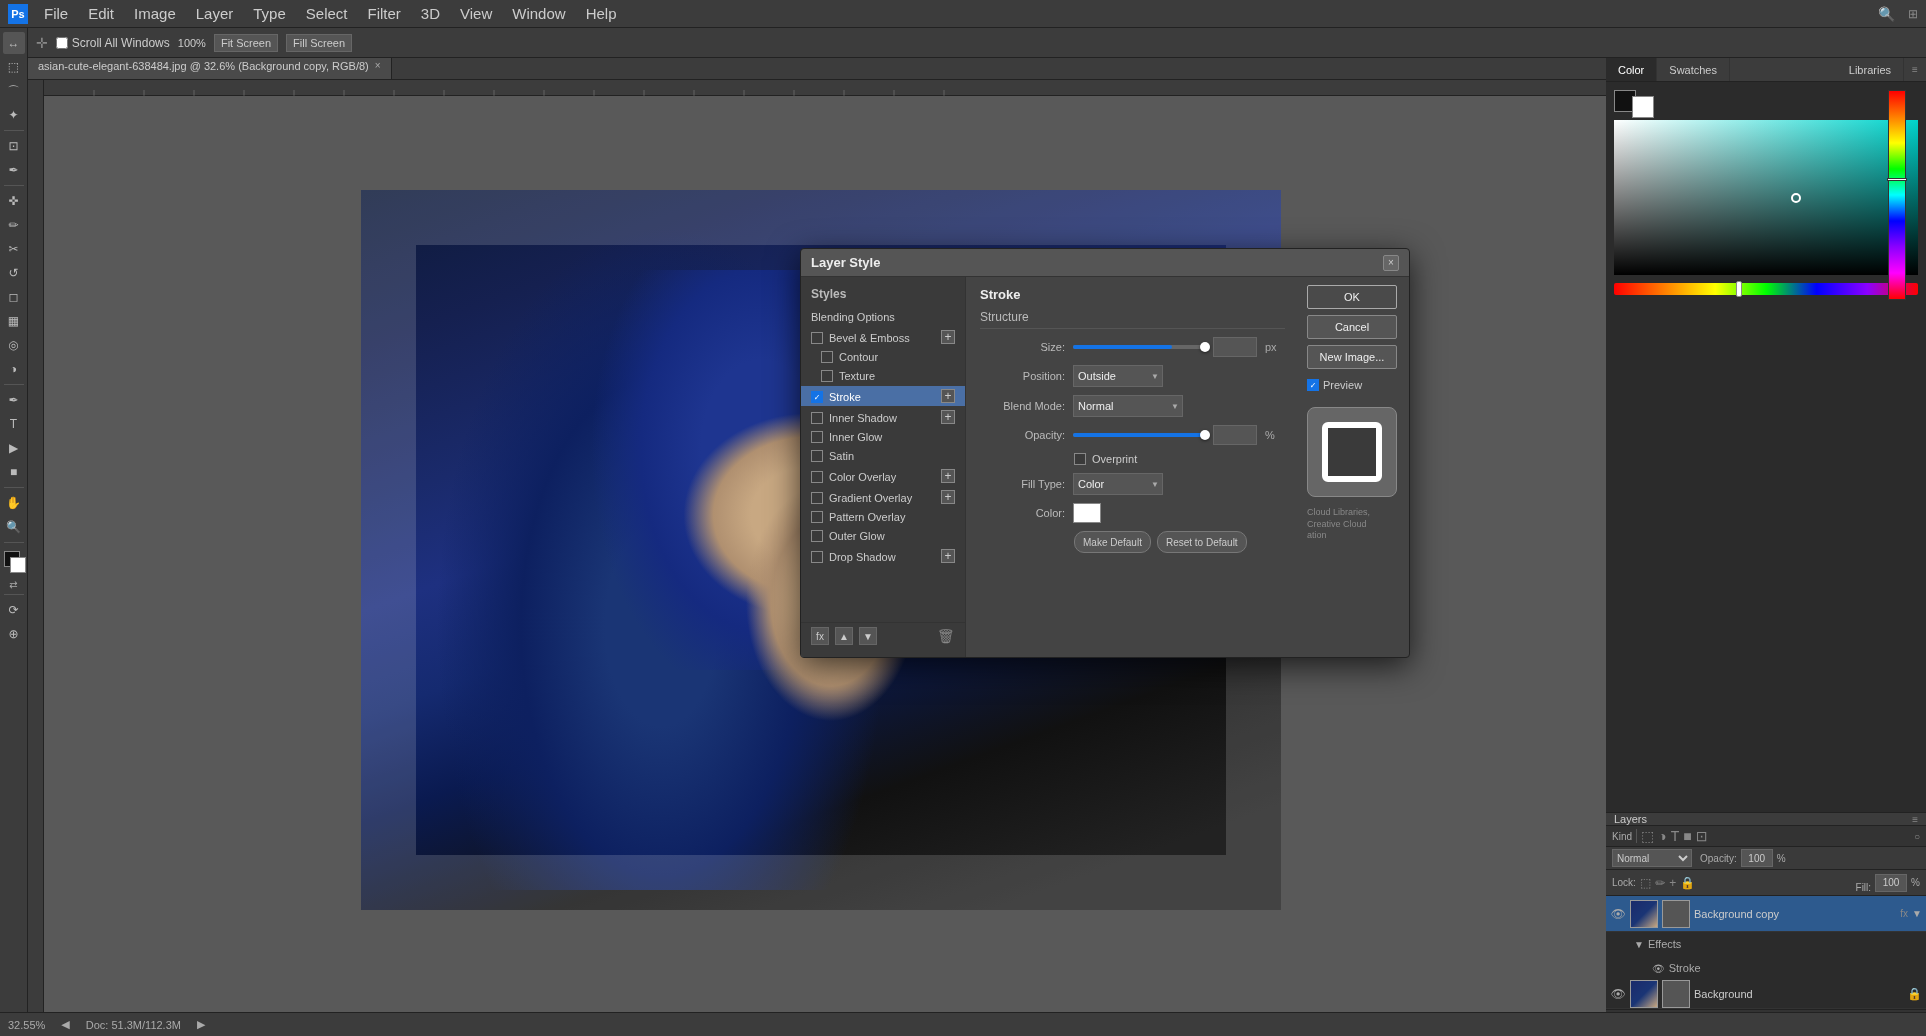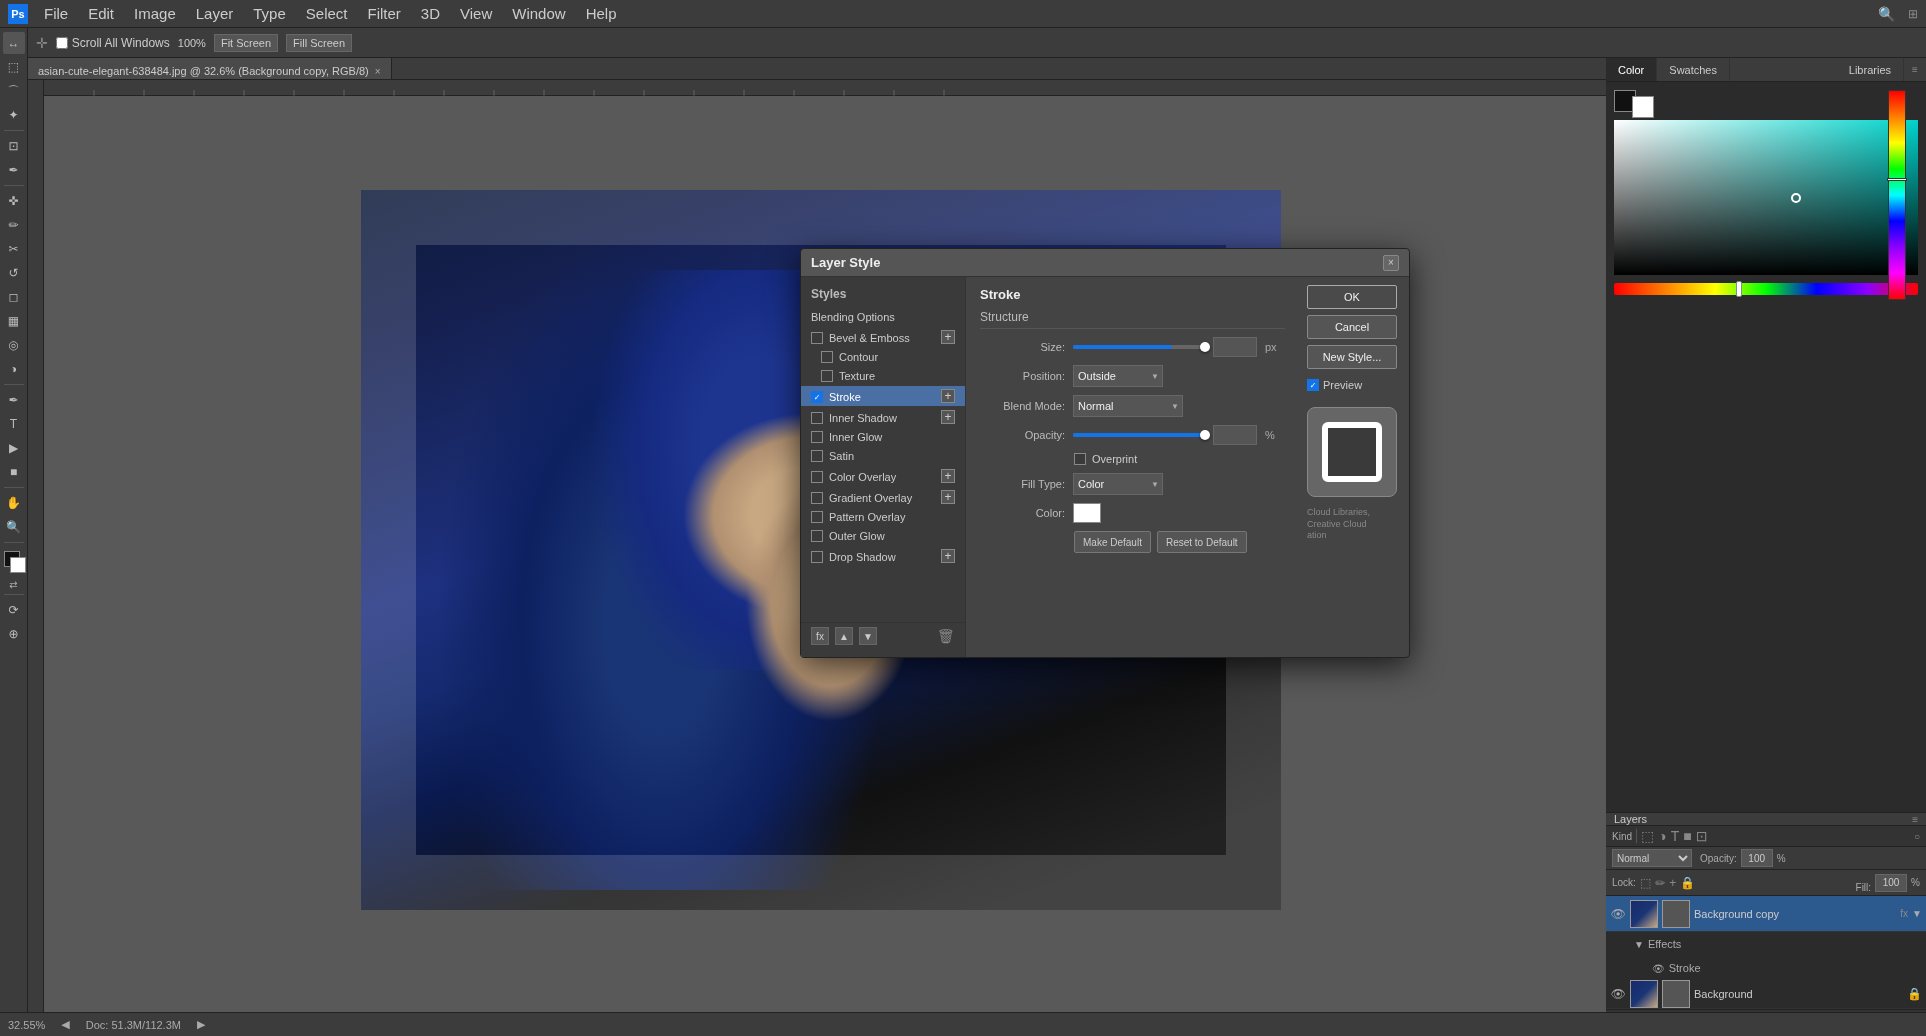--- a/index.html
+++ b/index.html
@@ -115,7 +115,7 @@
       border-right: 1px solid #222;
       cursor: pointer;
       height: 100%;
-      display: flex; align-items: flex-end; gap: 6px;
+      display: flex; align-items: flex-start; gap: 6px;
     }
     .tab-close { color: #aaa; font-size: 10px; cursor: pointer; }
     .canvas-viewport {

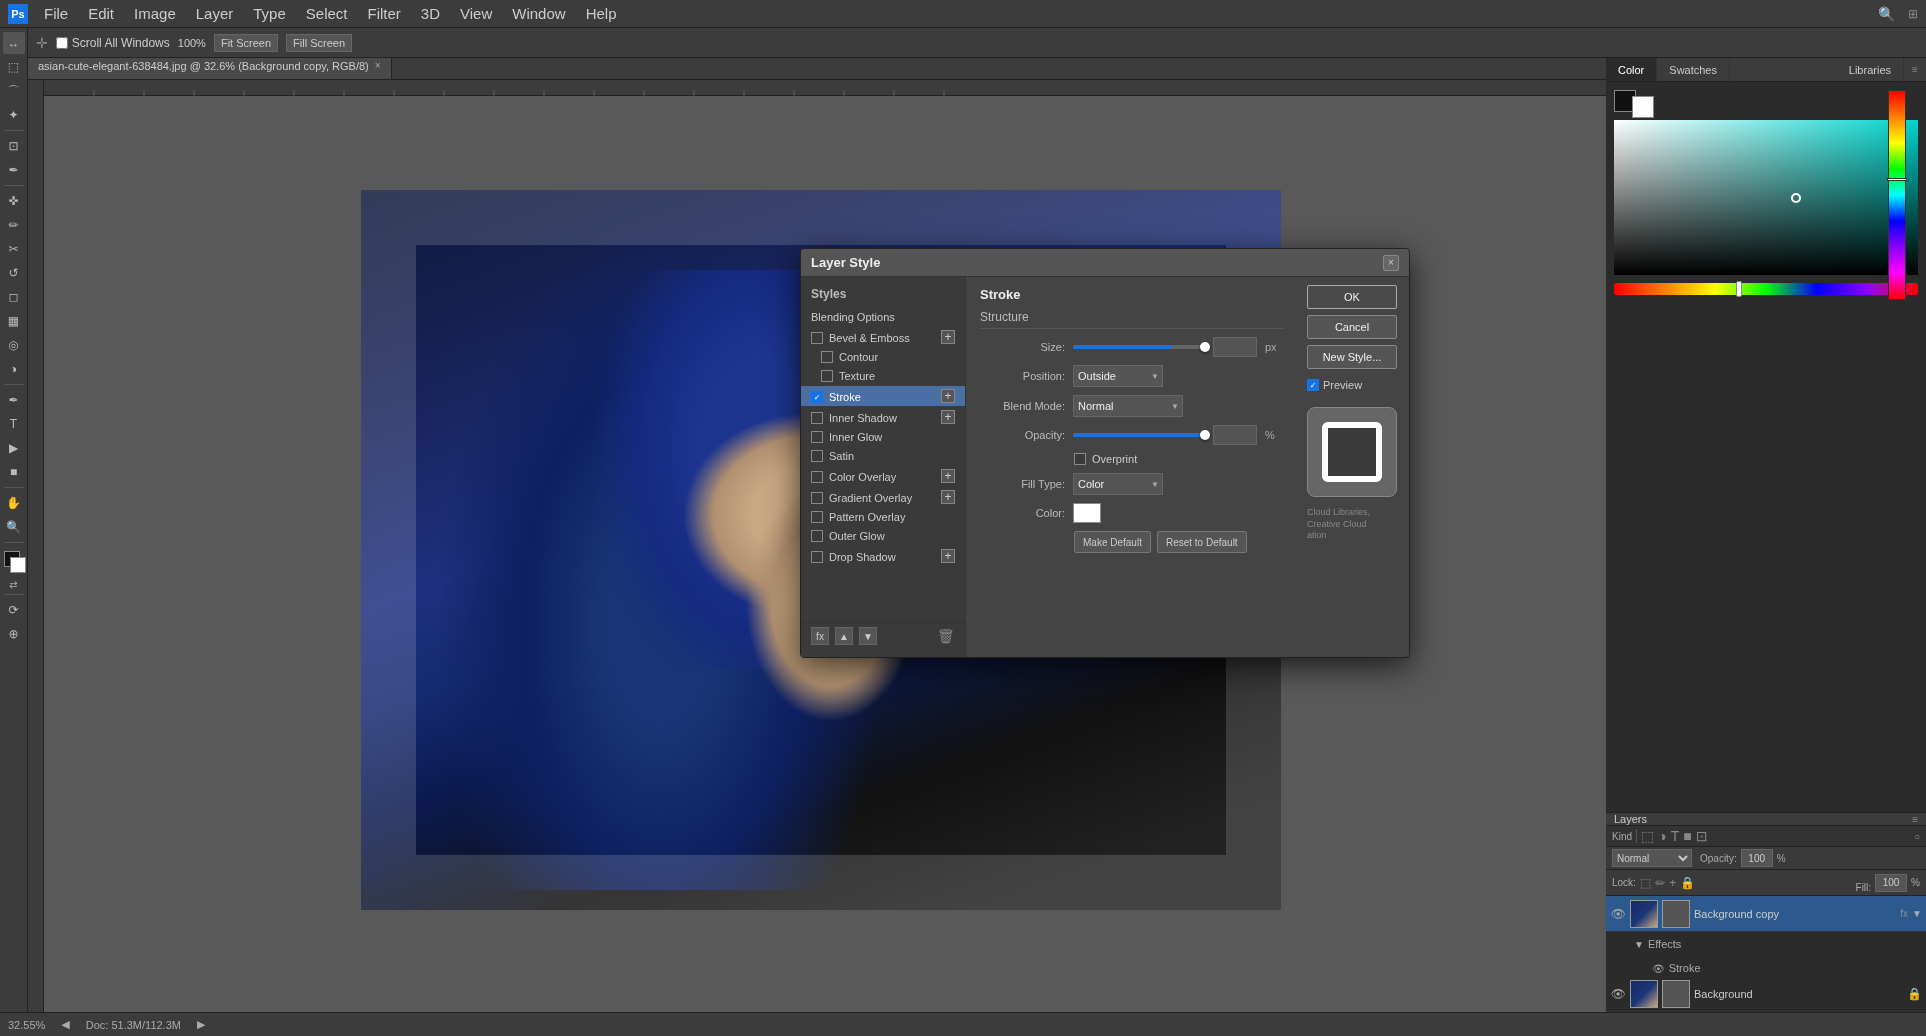--- a/index.html
+++ b/index.html
@@ -997,7 +997,7 @@
       <div style="display:flex;flex-direction:column;padding:8px;gap:6px;width:110px;flex-shrink:0;">
         <button class="dlg-btn primary">OK</button>
         <button class="dlg-btn">Cancel</button>
-        <button class="dlg-btn">New Style...</button>
+        <button class="dlg-btn">New Image...</button>
 
         <div class="preview-check-row">
           <div class="preview-checkbox"></div>

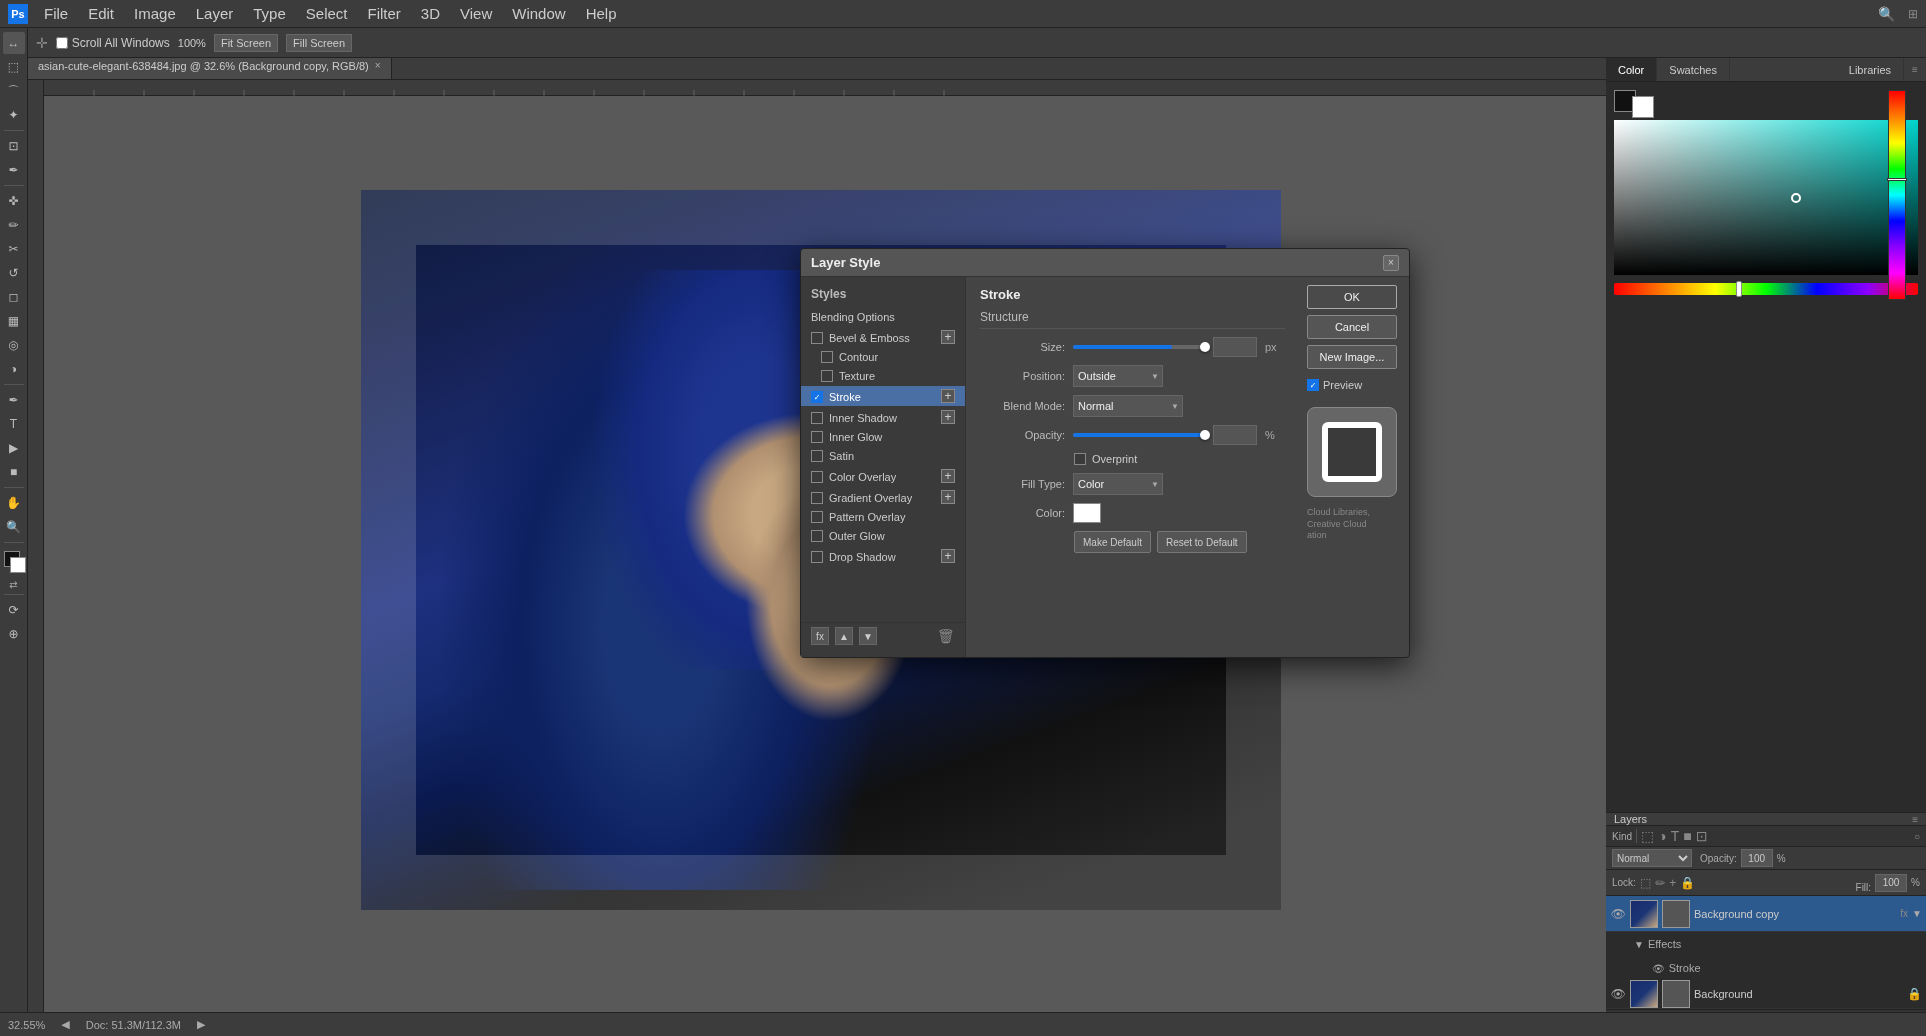--- a/index.html
+++ b/index.html
@@ -569,7 +569,7 @@
       font-size: 10px;
       cursor: pointer;
       padding: 0 8px;
-      border-radius: 2px;
+      border-radius: 10px;
     }
 
     

